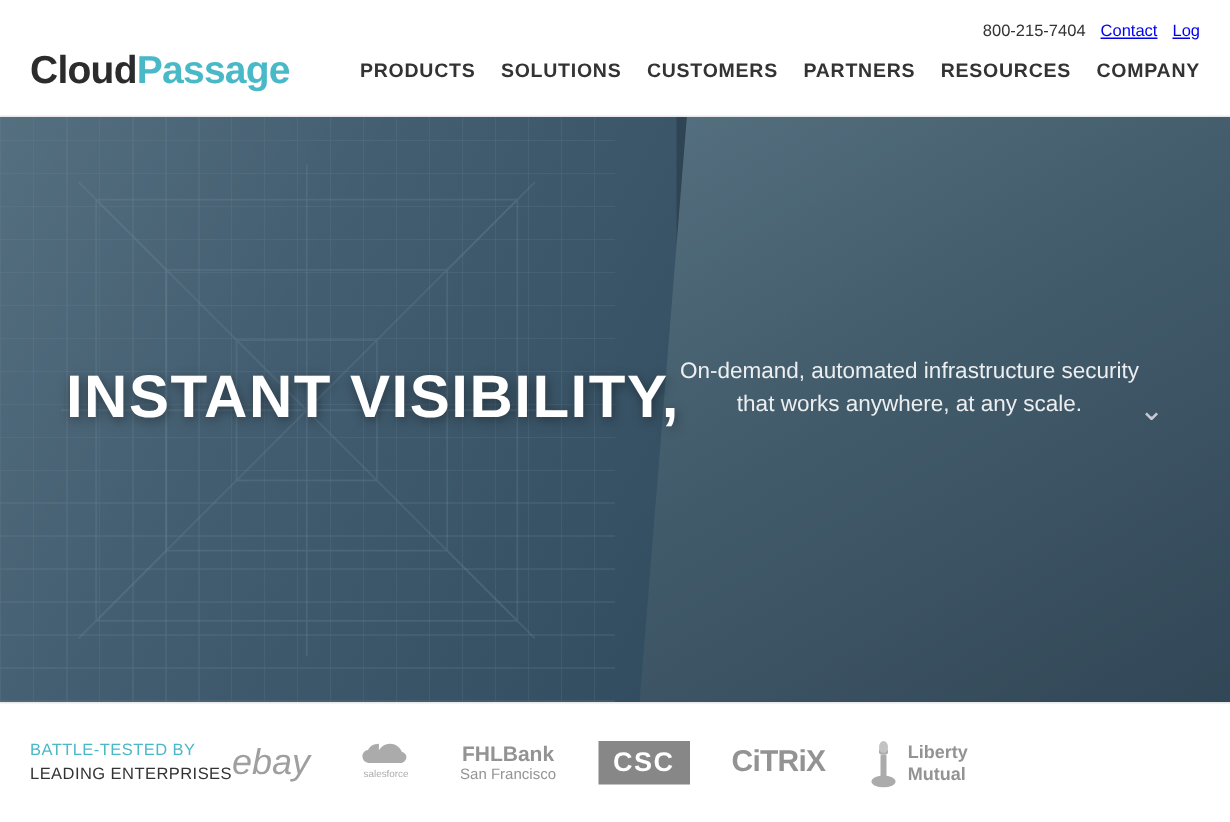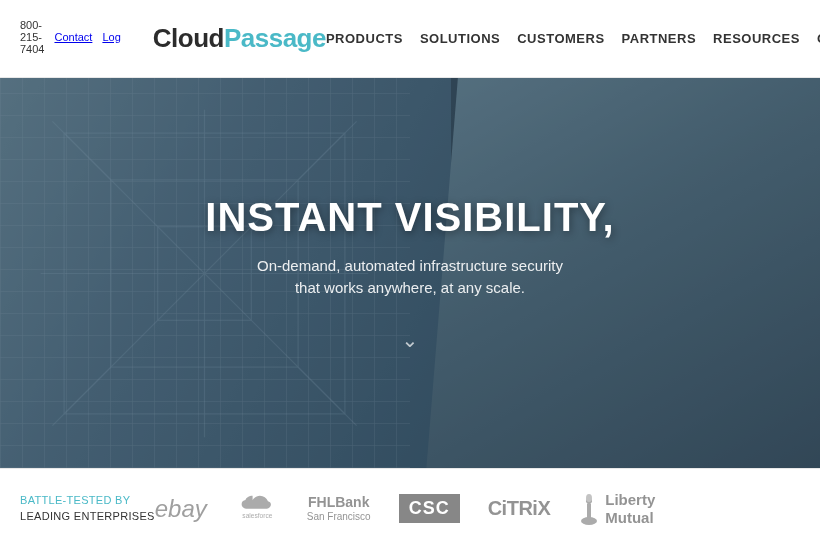--- a/index.html
+++ b/index.html
@@ -49,7 +49,7 @@
     .header-inner {
       display: flex;
       width: 100%;
-      flex-direction: row;
+      flex-direction: column;
     }
     .header-top-bar {
       display: flex;

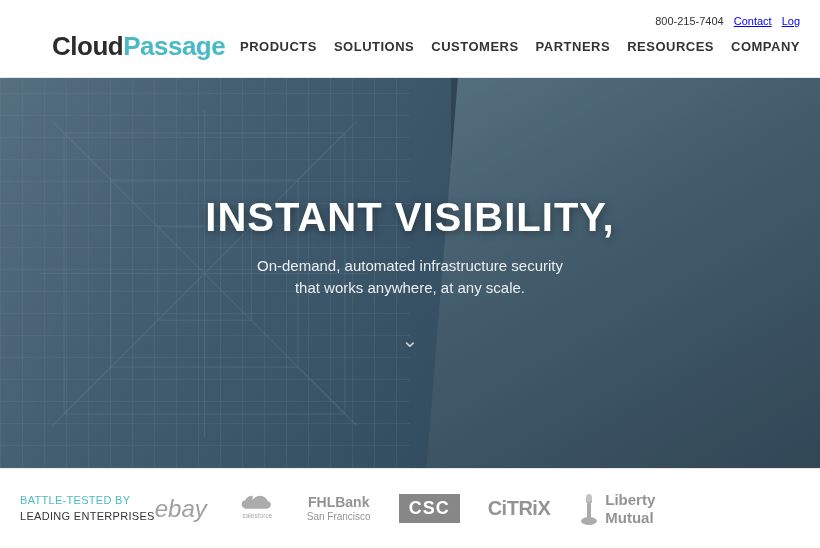--- a/index.html
+++ b/index.html
@@ -25,7 +25,6 @@
       color: #333;
       letter-spacing: -0.5px;
       flex-shrink: 0;
-      margin-left: 32px;
     }
     .logo-cloud { color: #2c2c2c; }
     .logo-passage { color: #4ab9c7; }

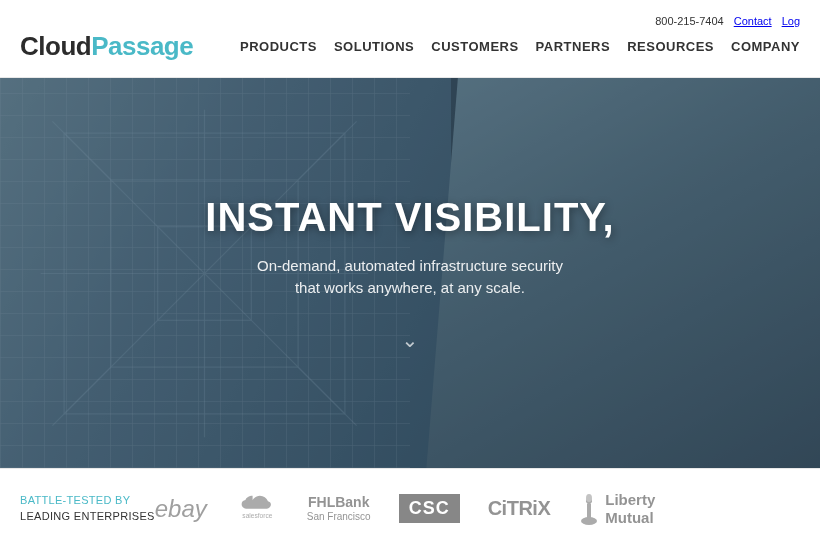--- a/index.html
+++ b/index.html
@@ -90,7 +90,7 @@
       position: absolute;
       inset: 0;
       display: flex;
-      flex-direction: column;
+      flex-direction: row;
       align-items: center;
       justify-content: center;
       text-align: center;

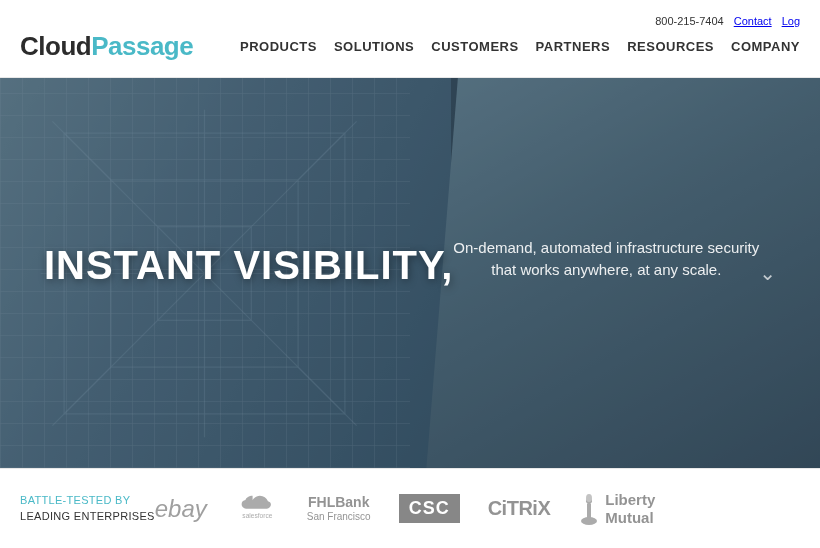--- a/index.html
+++ b/index.html
@@ -289,7 +289,7 @@
         <path d="M11 2 C8 6 7 9 9 10 L13 10 C15 9 14 6 11 2Z" fill="#888"></path>
         <ellipse cx="11" cy="5" rx="3" ry="4" fill="#aaa"></ellipse>
       </svg>
-      <div style="font-size:15px;font-weight:700;color:#666;line-height:1.2;">
+      <div style="font-size:12px;font-weight:700;color:#666;line-height:1.2;">
         <div>Liberty</div>
         <div>Mutual</div>
       </div>

